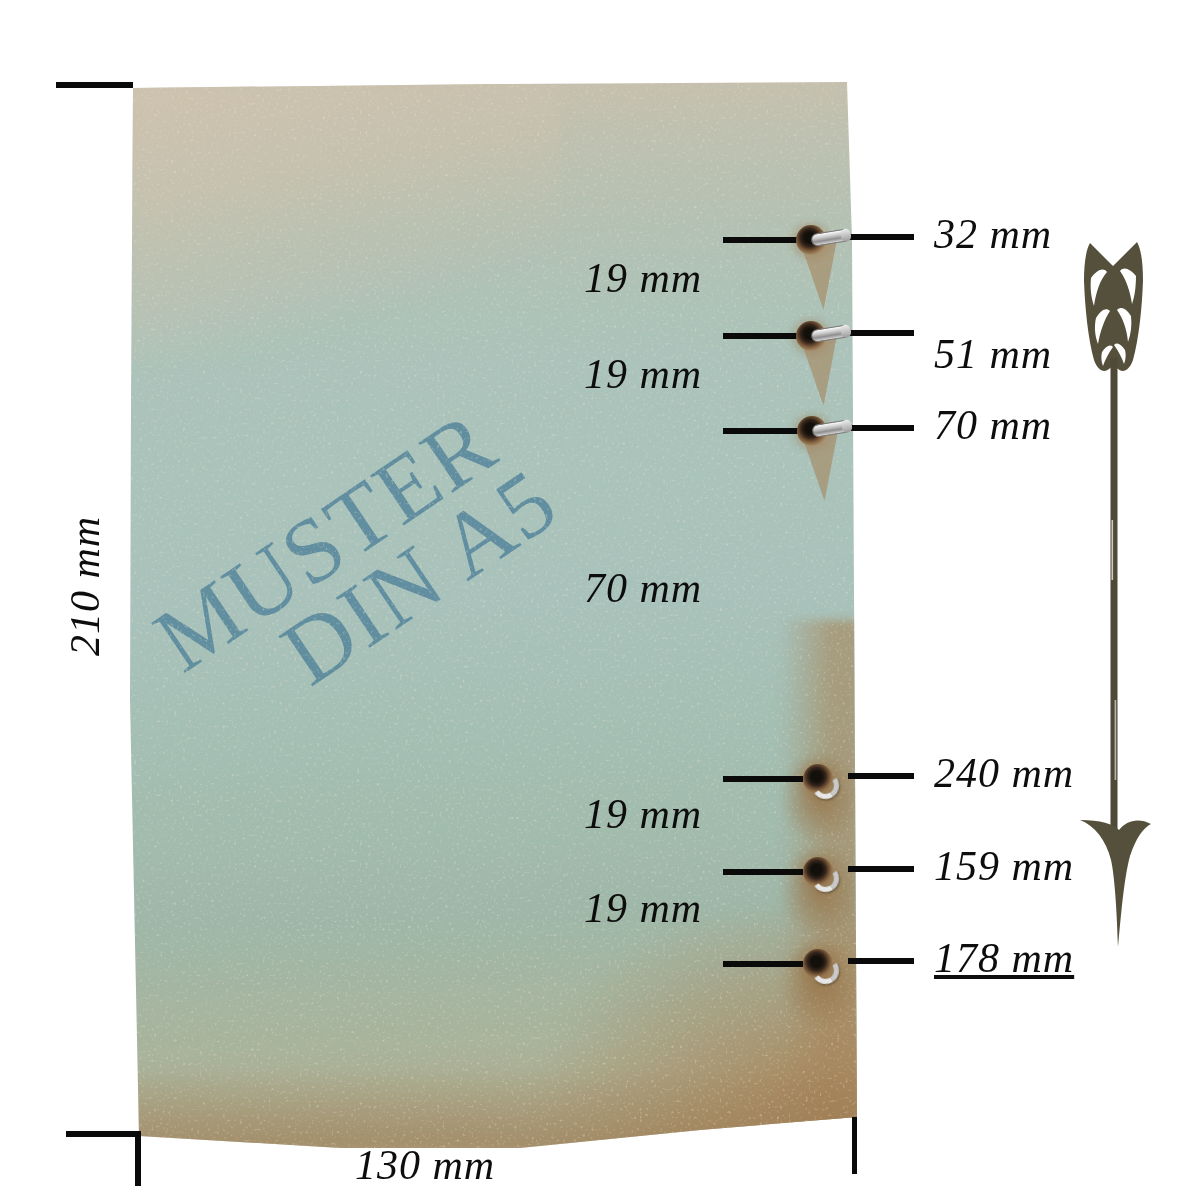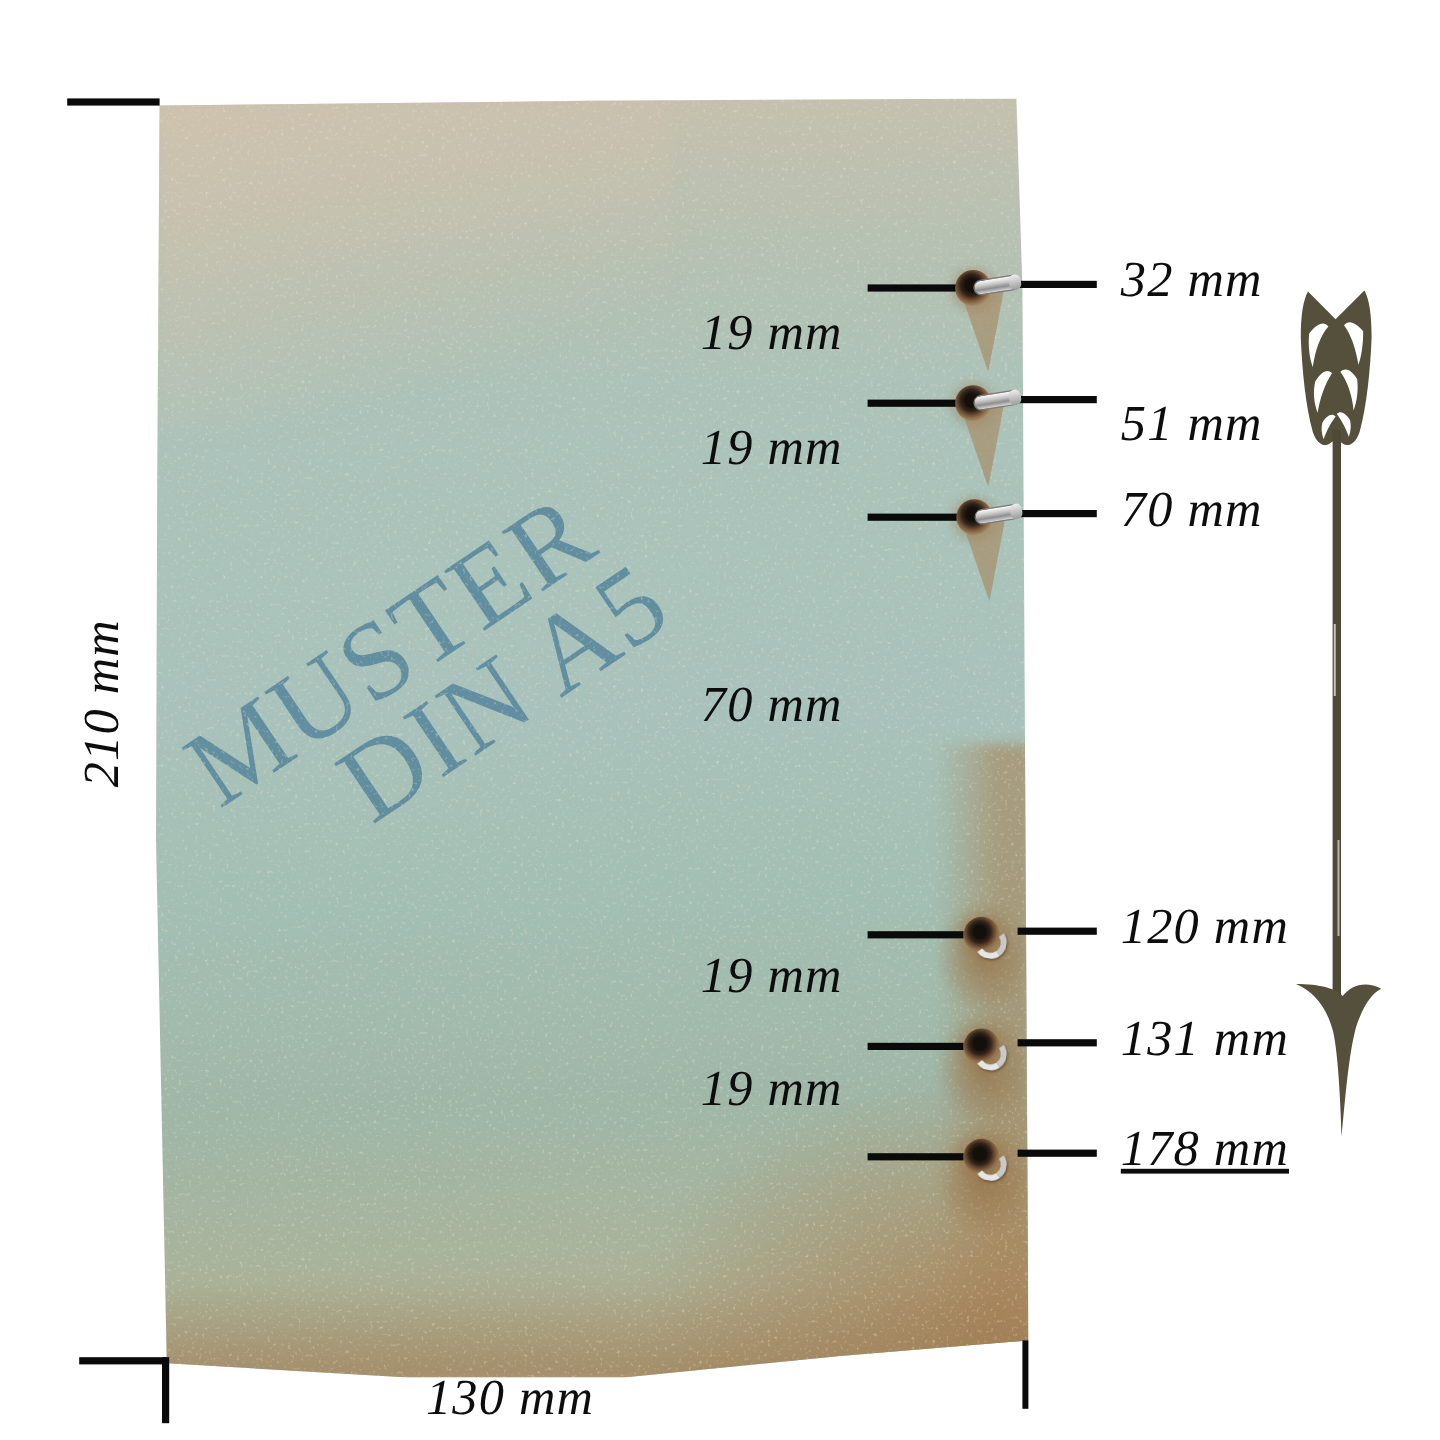--- a/index.html
+++ b/index.html
@@ -118,7 +118,7 @@
       <div class="mline" style="left: 848px; top: 773px; width: 66px;"></div>
       <div class="eyelet" style="left: 803px; top: 764px;"></div>
       <div class="ring" style="left: 812px; top: 772px;"></div>
-      <div class="mlabel" style="left: 934px; top: 752px;">120 mm</div>
+      <div class="mlabel" style="left: 934px; top: 752px;">240 mm</div>
       <div class="mline" style="left: 723px; top: 869px; width: 80px;"></div>
       <div class="mline" style="left: 848px; top: 866px; width: 66px;"></div>
       <div class="eyelet" style="left: 803px; top: 857px;"></div>

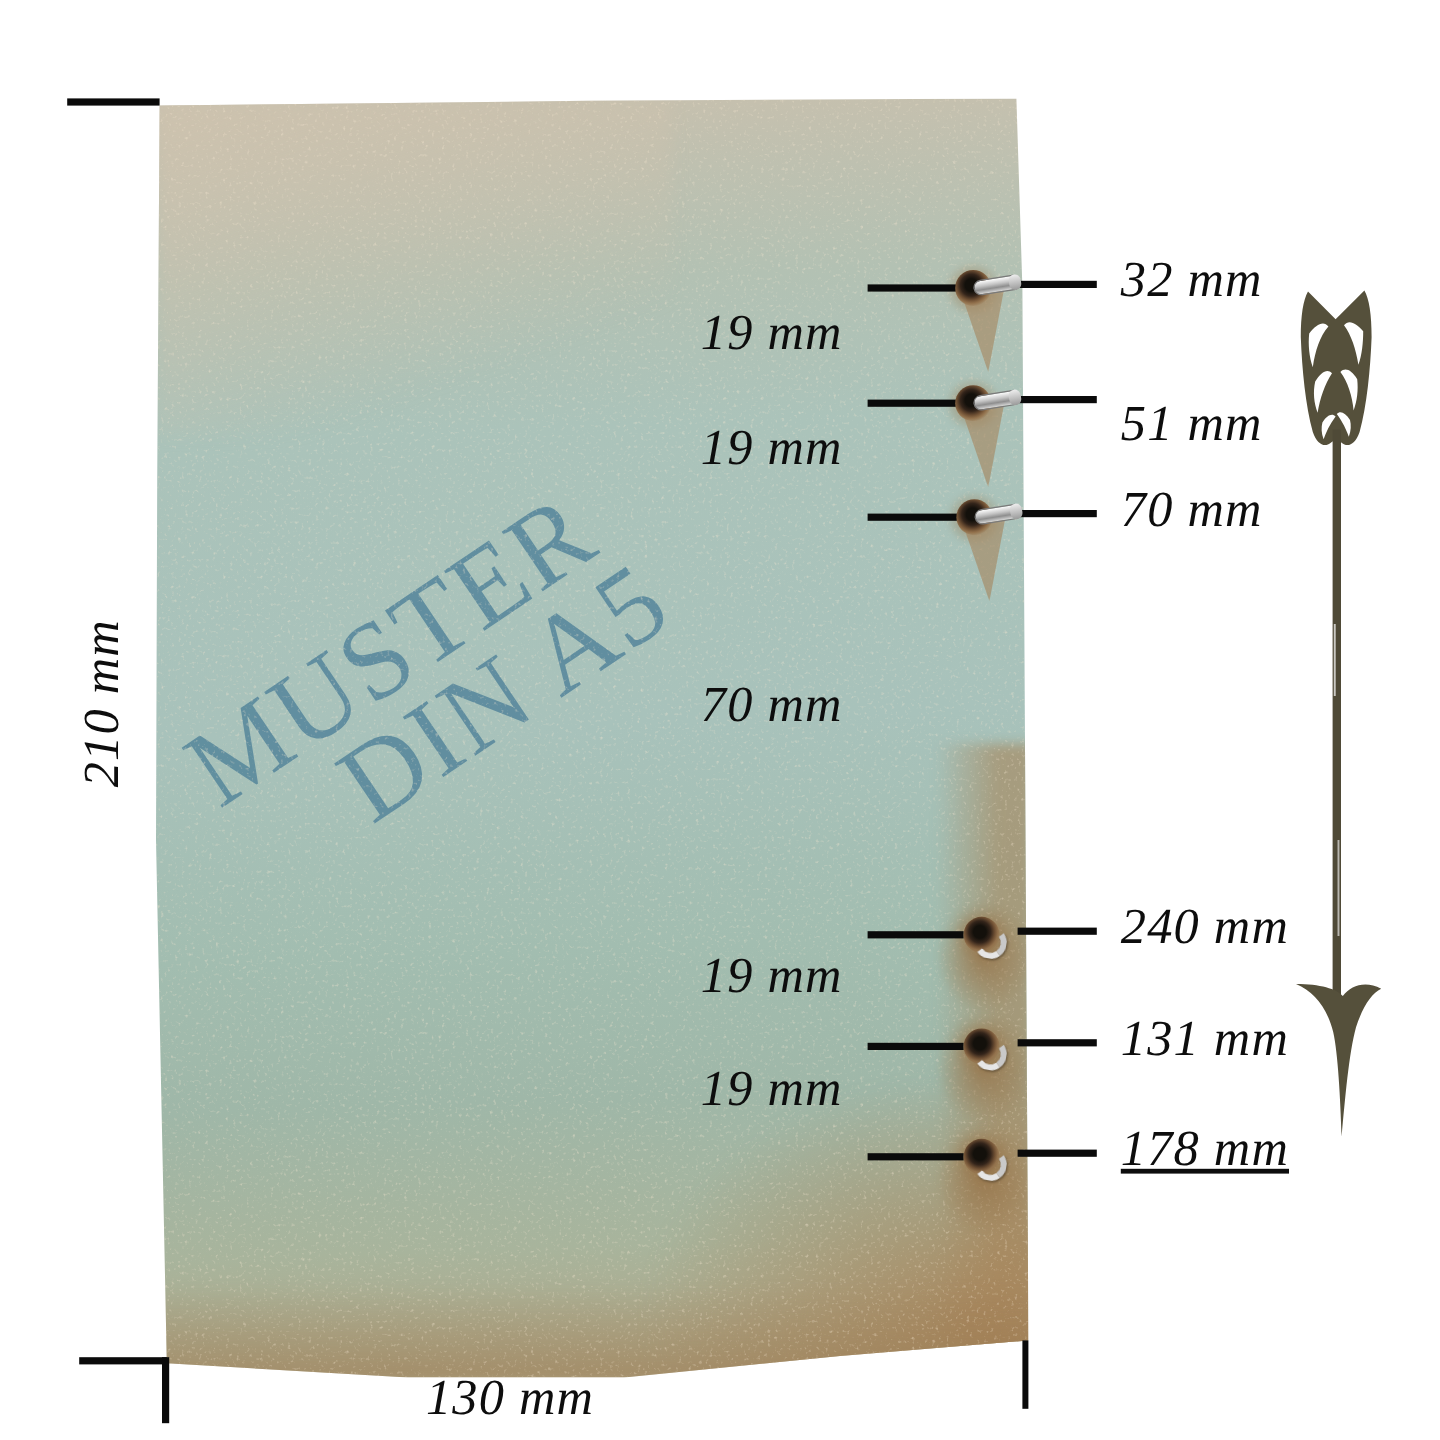--- a/index.html
+++ b/index.html
@@ -123,7 +123,7 @@
       <div class="mline" style="left: 848px; top: 866px; width: 66px;"></div>
       <div class="eyelet" style="left: 803px; top: 857px;"></div>
       <div class="ring" style="left: 812px; top: 865px;"></div>
-      <div class="mlabel" style="left: 934px; top: 845px;">131 mm</div>
+      <div class="mlabel" style="left: 934px; top: 845px;">159 mm</div>
       <div class="mline" style="left: 723px; top: 961px; width: 80px;"></div>
       <div class="mline" style="left: 848px; top: 958px; width: 66px;"></div>
       <div class="eyelet" style="left: 803px; top: 949px;"></div>

